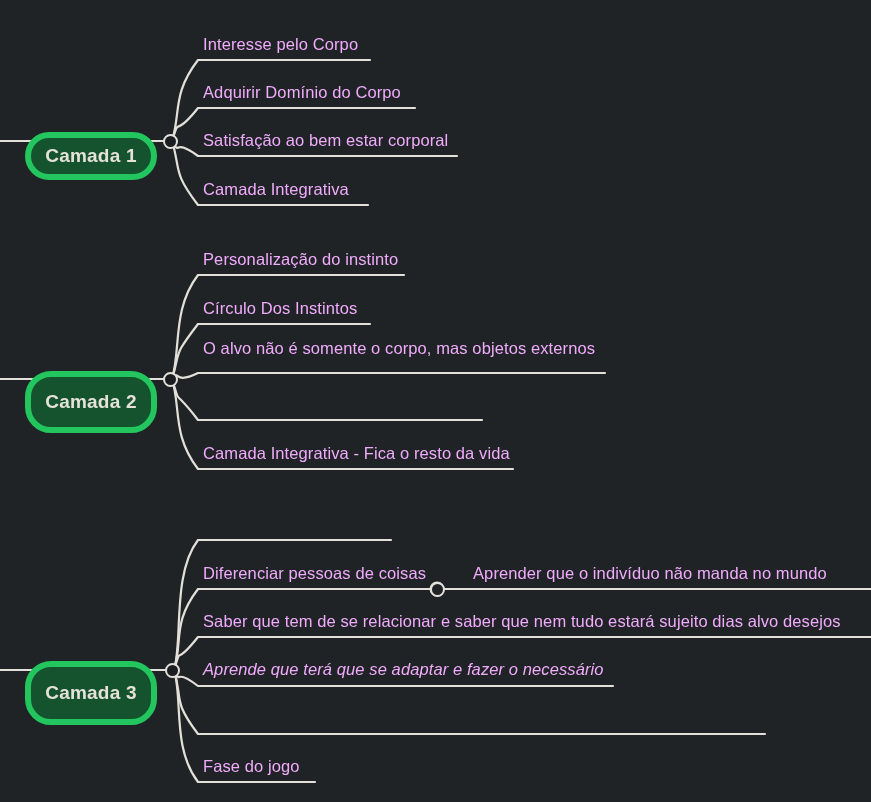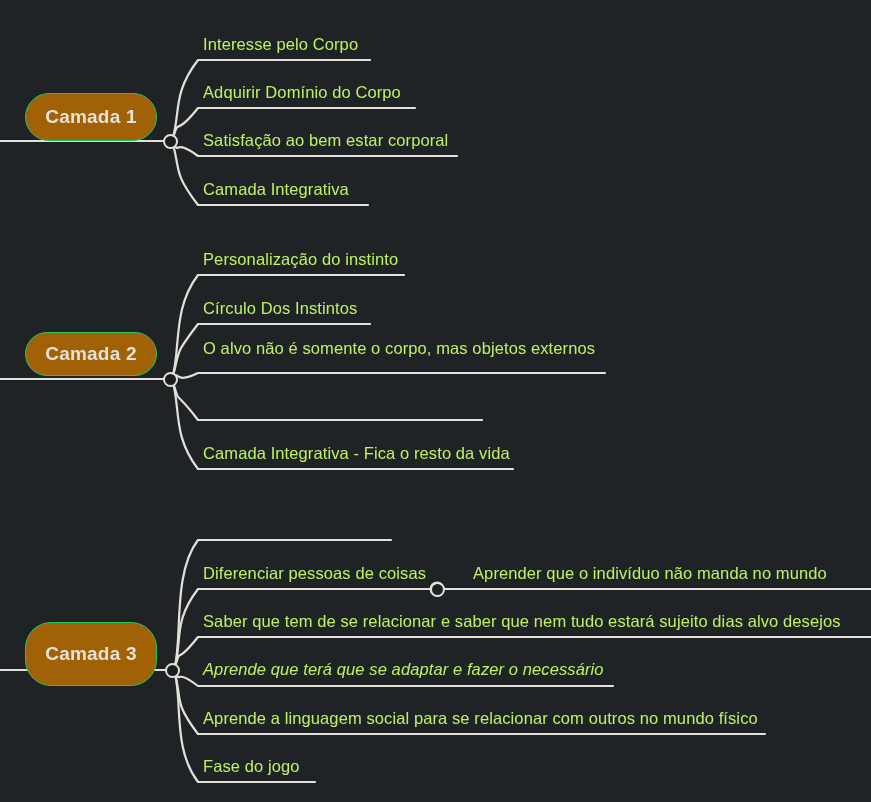--- a/index.html
+++ b/index.html
@@ -40,7 +40,7 @@
   }
   .leaf-label {
     position: absolute;
-    color: #bef264;
+    color: #f0abfc;
     font-size: 16.5px;
     font-weight: normal;
     white-space: nowrap;

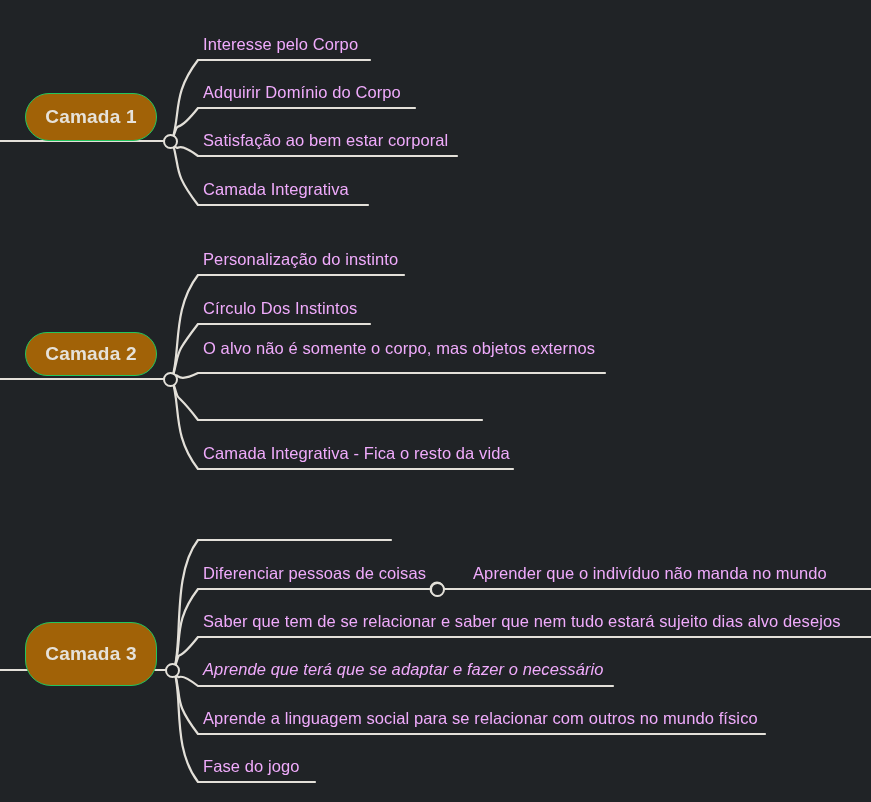--- a/index.html
+++ b/index.html
@@ -26,8 +26,8 @@
   .node-pill {
     position: absolute;
     box-sizing: border-box;
-    background: #a16207;
-    border: 1px solid #22c55e;
+    background: #14532d;
+    border: 6px solid #22c55e;
     border-radius: 26px;
     display: flex;
     align-items: center;
@@ -37,6 +37,7 @@
     font-weight: bold;
     letter-spacing: 0.2px;
     white-space: nowrap;
+    margin-top: 39px;
   }
   .leaf-label {
     position: absolute;

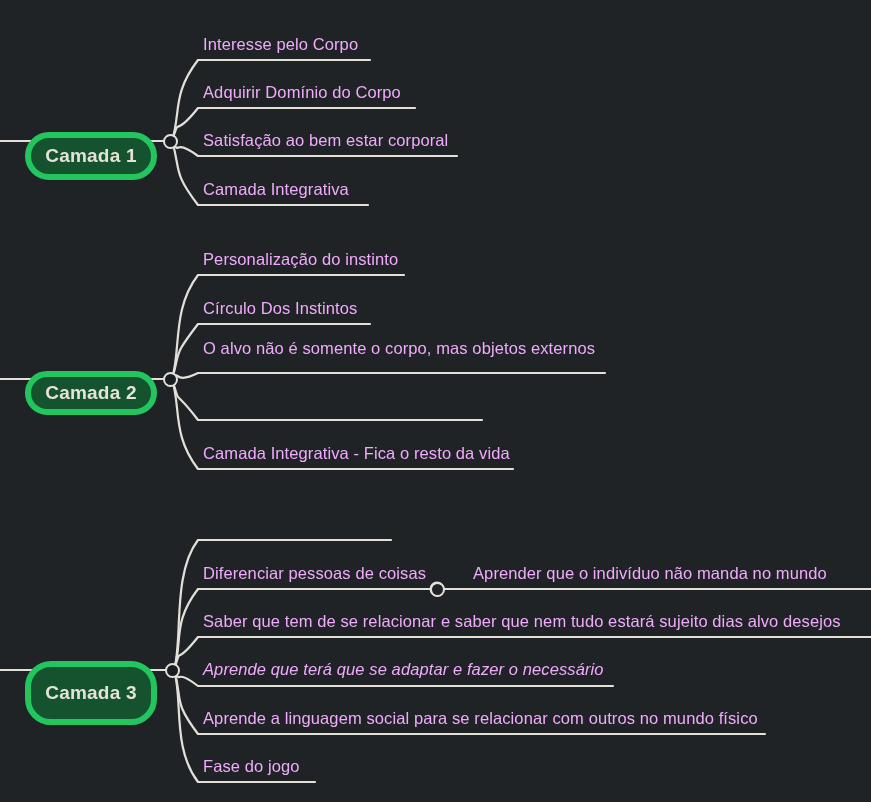--- a/index.html
+++ b/index.html
@@ -98,7 +98,7 @@
   <div class="leaf-label" style="left: 203px; top: 132px; text-align: right;">Satisfação ao bem estar corporal</div>
   <div class="leaf-label" style="left: 203px; top: 181px;">Camada Integrativa</div>
 
-  <div class="node-pill" style="left: 25px; top: 332px; width: 132px; height: 44px;">
+  <div class="node-pill" style="left: 25px; top: 332px; width: 132px; height: 62px;">
     <span>Camada 2</span>
   </div>
   <div class="dot" style="left: 162.5px; top: 371.5px;"></div>

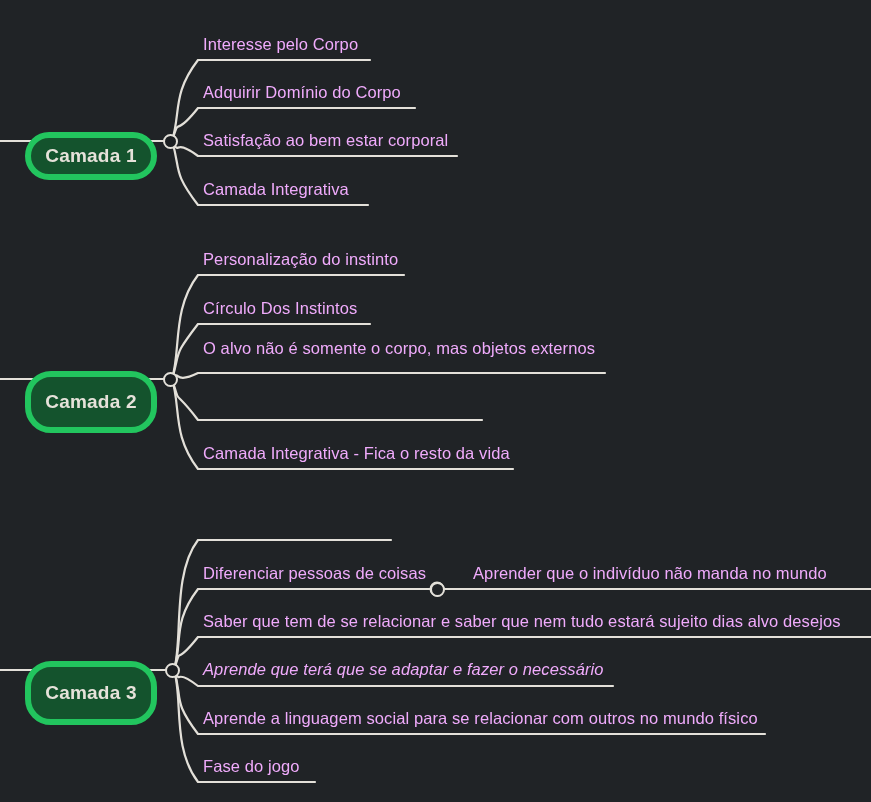--- a/index.html
+++ b/index.html
@@ -118,7 +118,6 @@
   <div class="leaf-label" style="left: 473px; top: 565px;">Aprender que o indivíduo não manda no mundo</div>
   <div class="leaf-label" style="left: 203px; top: 613px;">Saber que tem de se relacionar e saber que nem tudo estará sujeito dias alvo desejos</div>
   <div class="leaf-label" style="left: 203px; top: 661px; font-style: italic;">Aprende que terá que se adaptar e fazer o necessário</div>
-  <div class="leaf-label" style="left: 203px; top: 710px;">Aprende a linguagem social para se relacionar com outros no mundo físico</div>
   <div class="leaf-label" style="left: 203px; top: 758px;">Fase do jogo</div>
 
 </div>

